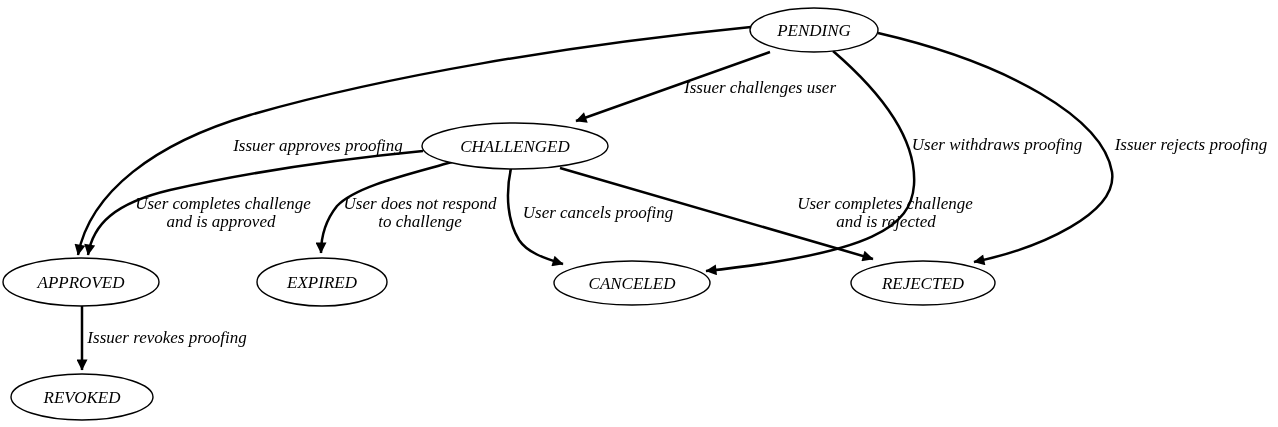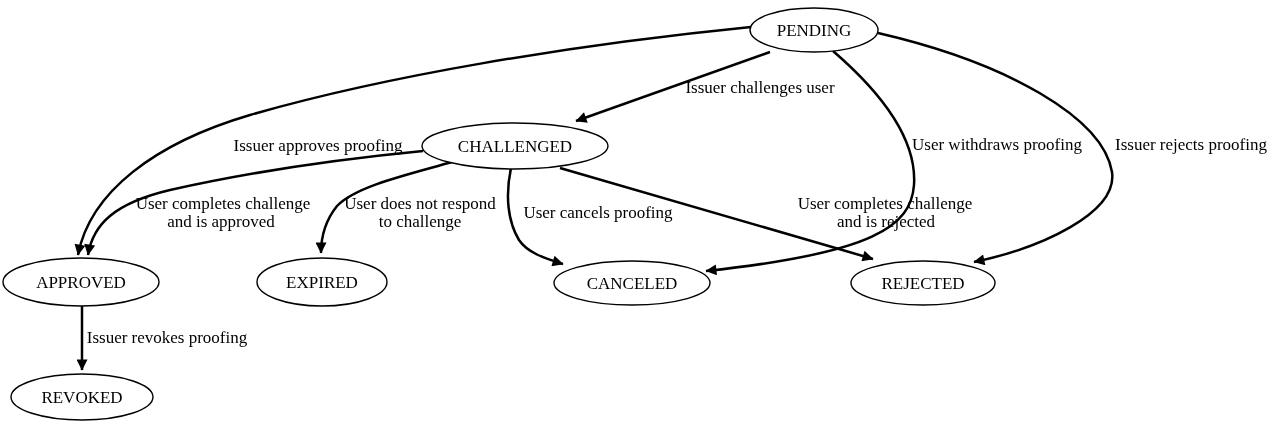--- a/index.html
+++ b/index.html
@@ -13,6 +13,7 @@
     background: #ffffff;
     position: relative;
     overflow: hidden;
+    font-style: italic;
   }
   svg {
     display: block;

